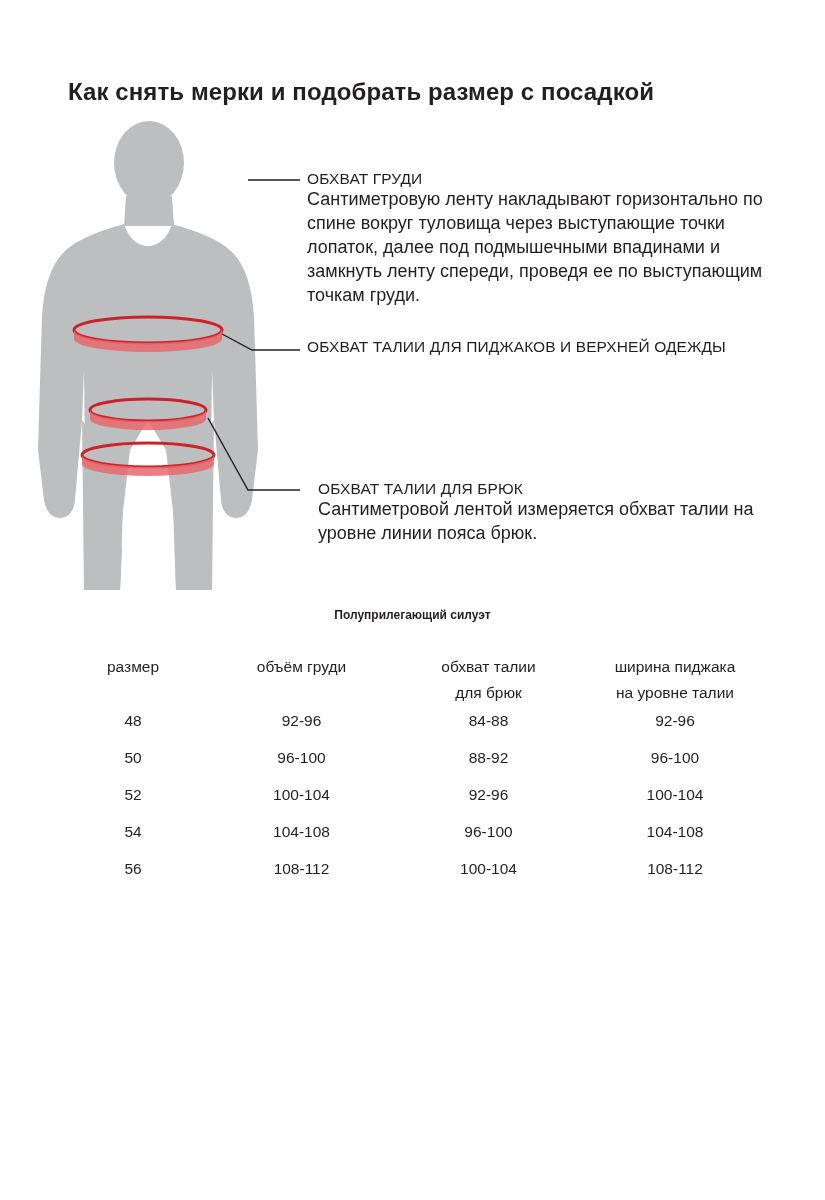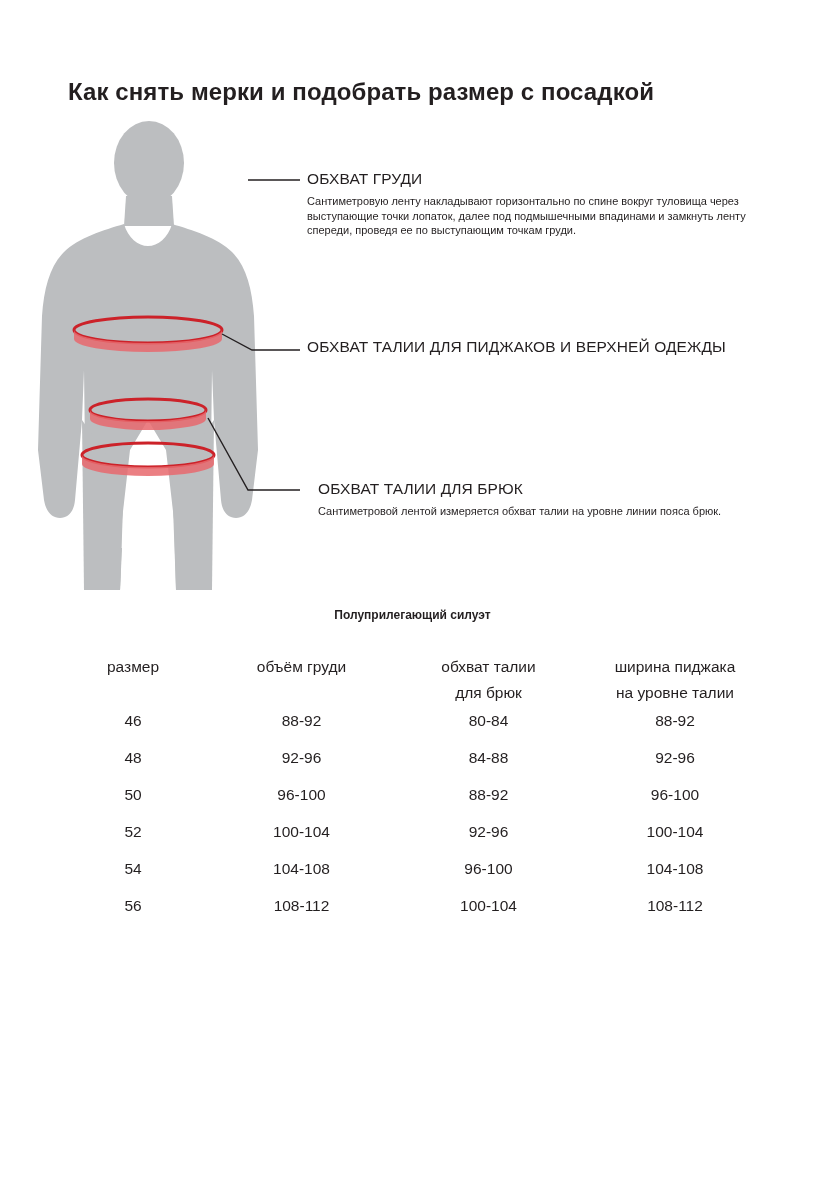--- a/index.html
+++ b/index.html
@@ -53,10 +53,9 @@
     white-space: nowrap;
   }
   .callout .c-body {
-    font-size: 11px;
+    font-size: 18px;
     color: #231f20;
     line-height: 1.33;
-    margin-top: 6px;
   }
 
   #callout-chest   { top: 50px;  left: 307px; width: 470px; }

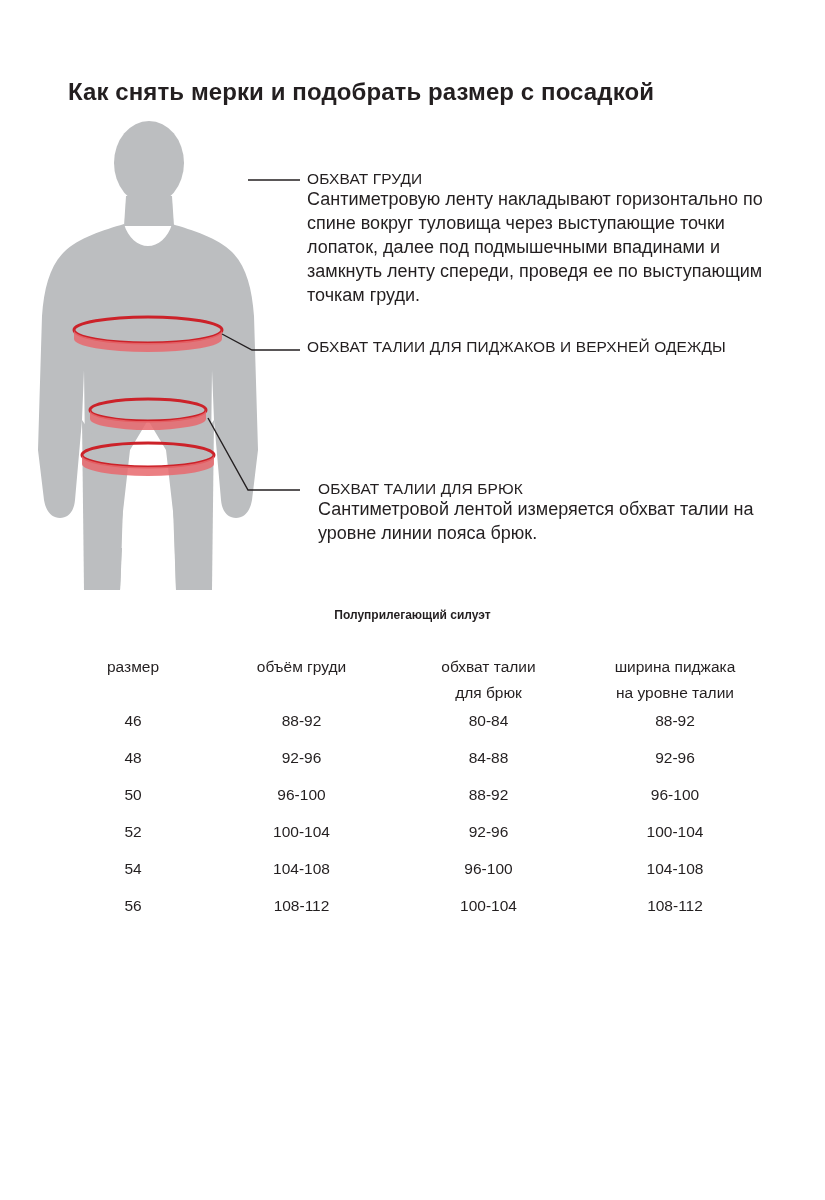--- a/index.html
+++ b/index.html
@@ -230,12 +230,6 @@
   </thead>
   <tbody>
     <tr>
-      <td>46</td>
-      <td>88-92</td>
-      <td>80-84</td>
-      <td>88-92</td>
-    </tr>
-    <tr>
       <td>48</td>
       <td>92-96</td>
       <td>84-88</td>

